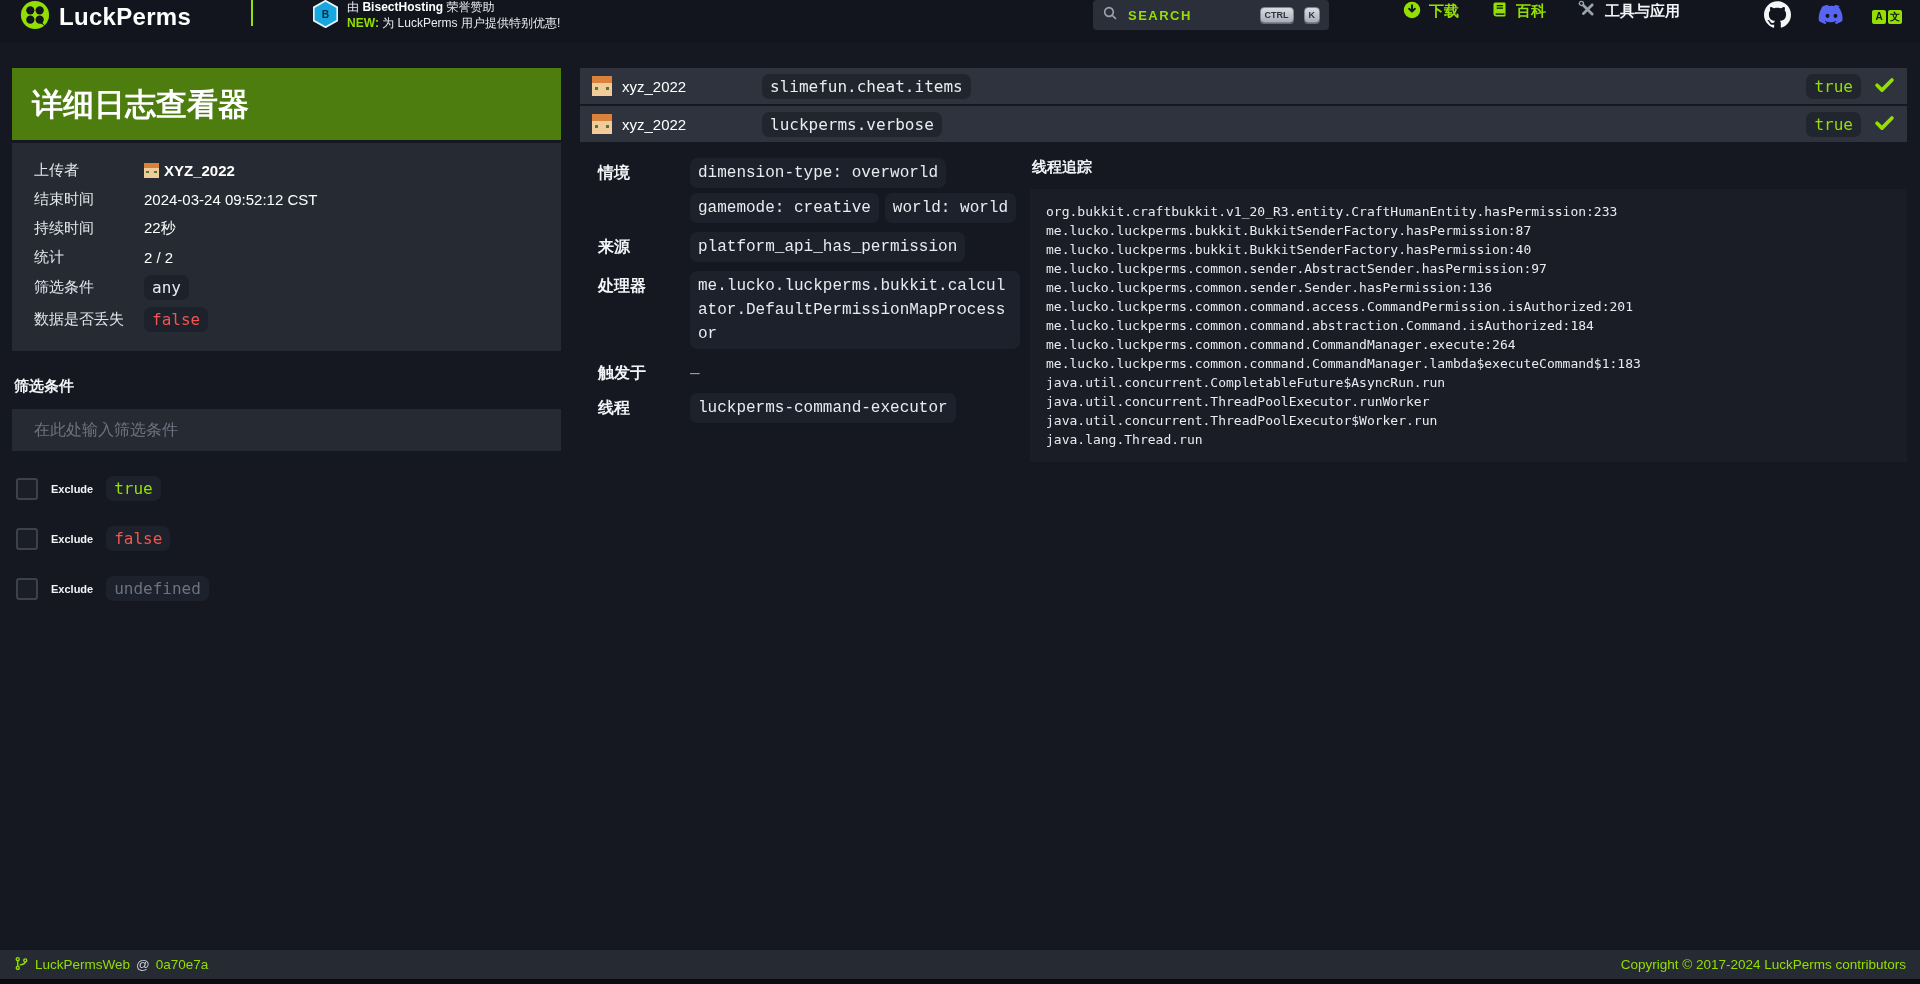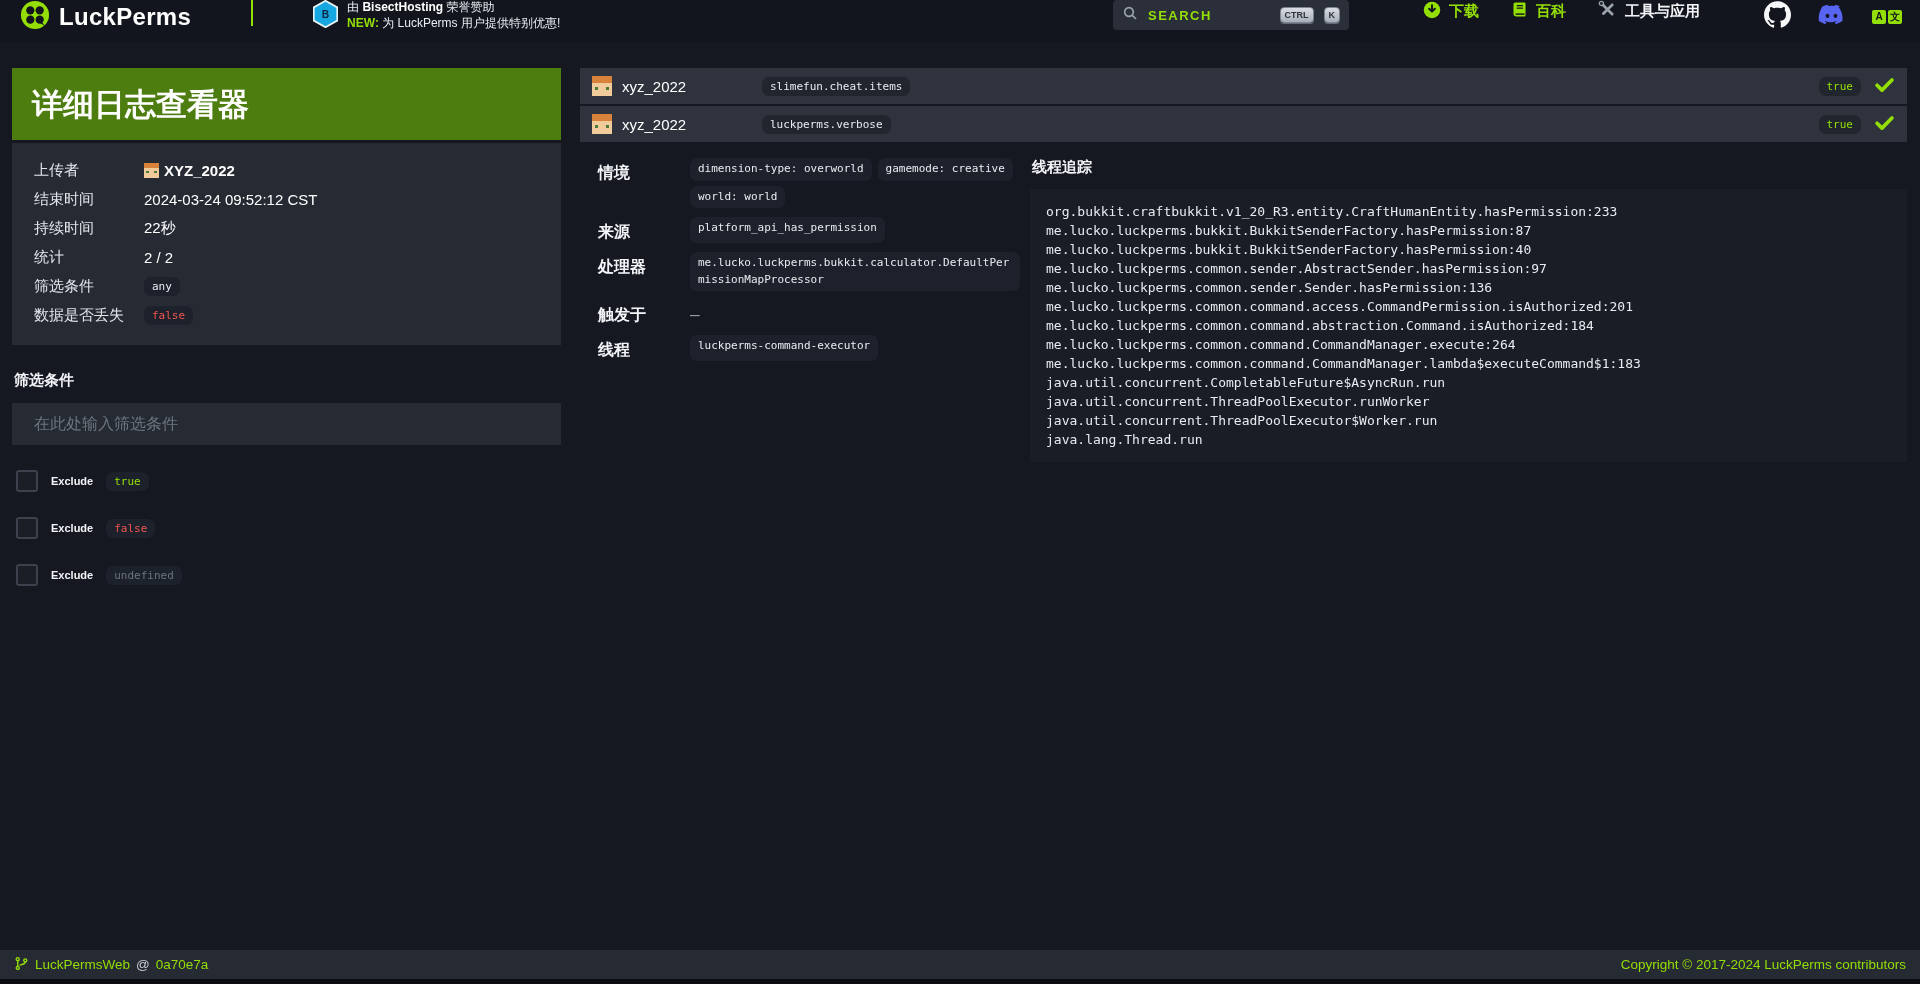--- a/index.html
+++ b/index.html
@@ -20,7 +20,7 @@
   .search { width:236px; height:30px; background:#2b2f3a; border-radius:4px; display:flex; align-items:center; padding:0 9px; gap:10px; margin-right:30px; cursor:pointer; }
   .search-label { color:#94df03; font-weight:800; font-size:13px; letter-spacing:1.5px; flex:1; }
   .keycap { background:linear-gradient(180deg,#d9dde3,#a8aeb8); border:1px solid #7e8591; border-radius:4px; box-shadow:0 1px 0 #656c77; color:#2e333c; font-size:9px; font-weight:800; padding:2px 4px; min-width:16px; text-align:center; }
-  .nav-items { display:flex; align-items:center; gap:32px; margin-right:20px; }
+  .nav-items { display:flex; align-items:center; gap:32px; margin-right:40px; }
   .nav-link { display:flex; align-items:center; gap:8px; font-size:15px; font-weight:700; color:#94df03; cursor:pointer; white-space:nowrap; }
   .nav-link.white { color:#f2f4f7; }
   .icon-btns { display:flex; align-items:center; gap:26px; }

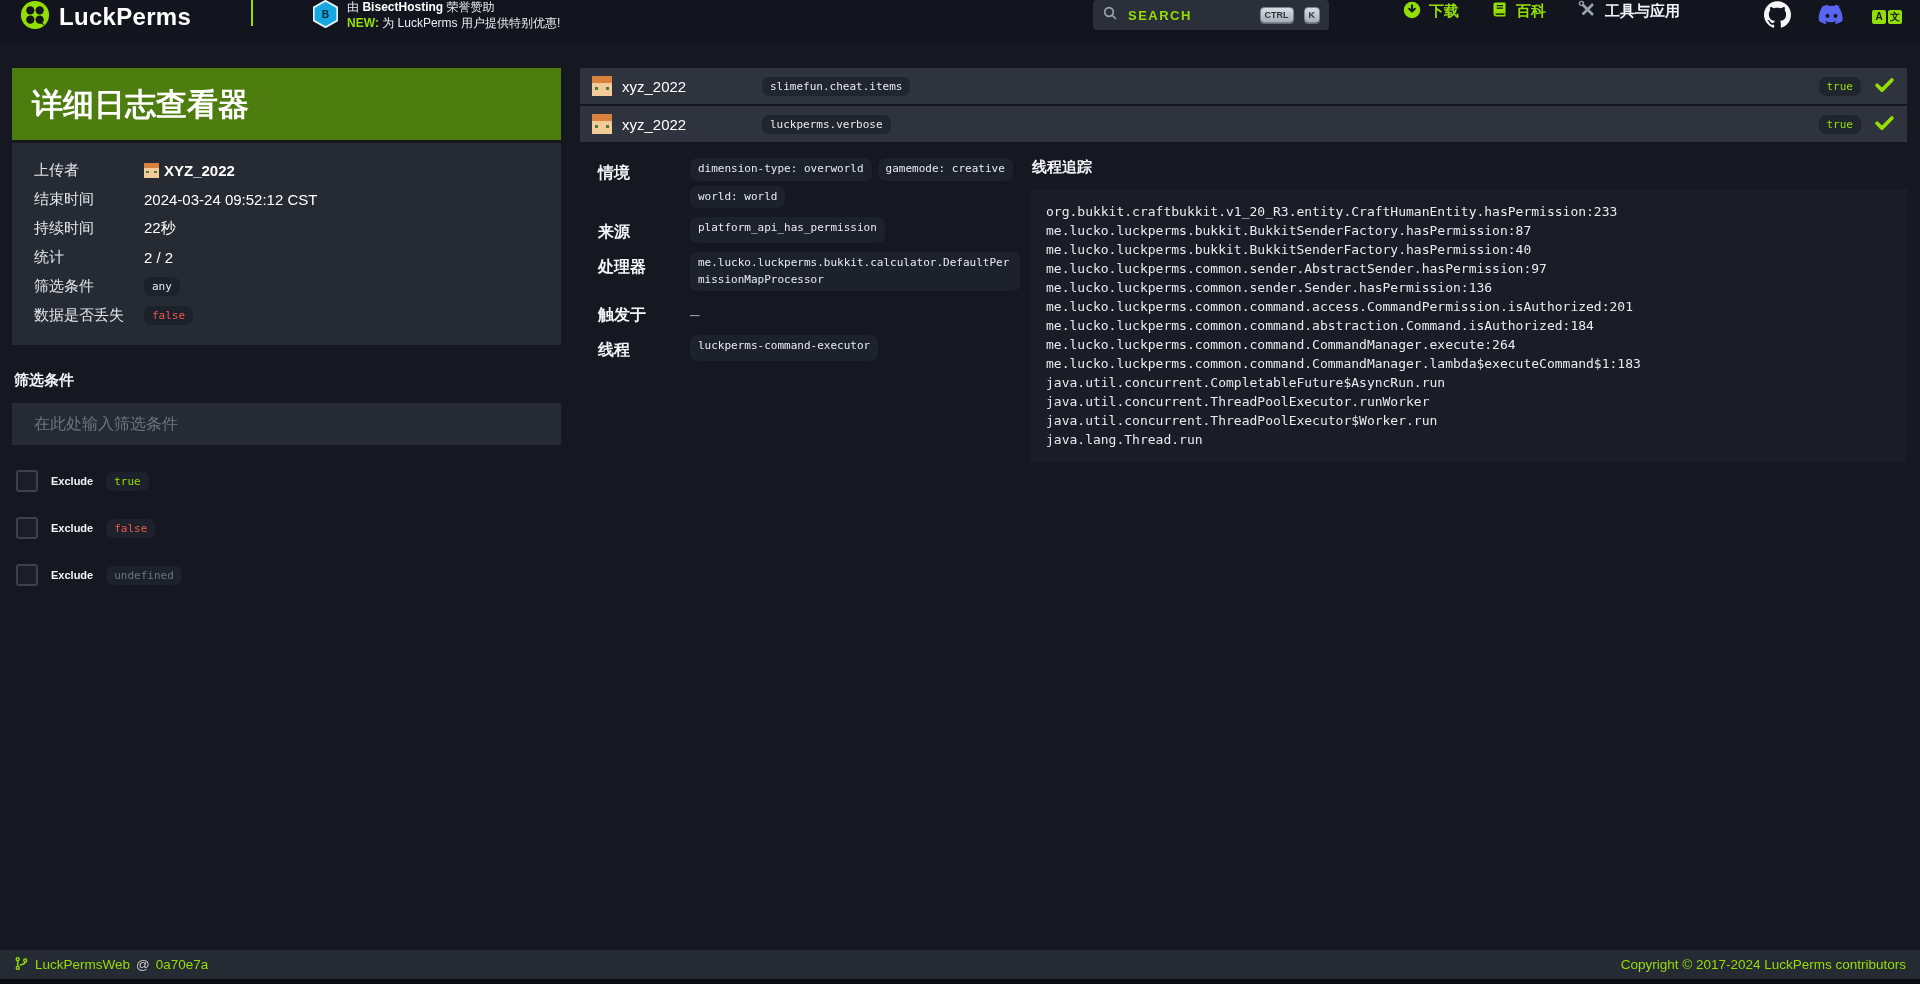--- a/index.html
+++ b/index.html
@@ -36,7 +36,7 @@
   .meta-row:last-child { margin-bottom:1px; }
   .meta-label { width:110px; color:#e2e6eb; flex:none; }
   .meta-value { color:#ffffff; display:flex; align-items:center; gap:5px; }
-  .code { font-family:"DejaVu Sans Mono","Liberation Mono",monospace; font-size:11px; background:#1d212b; color:#e8ebf0; padding:3px 8px; border-radius:7px; white-space:nowrap; }
+  .code { font-family:"DejaVu Sans Mono","Liberation Mono",monospace; font-size:16px; background:#1d212b; color:#e8ebf0; padding:3px 8px; border-radius:7px; white-space:nowrap; }
   .code.green { color:#94df03; }
   .code.red { color:#f0554e; }
   .code.gray { color:#6b7280; }

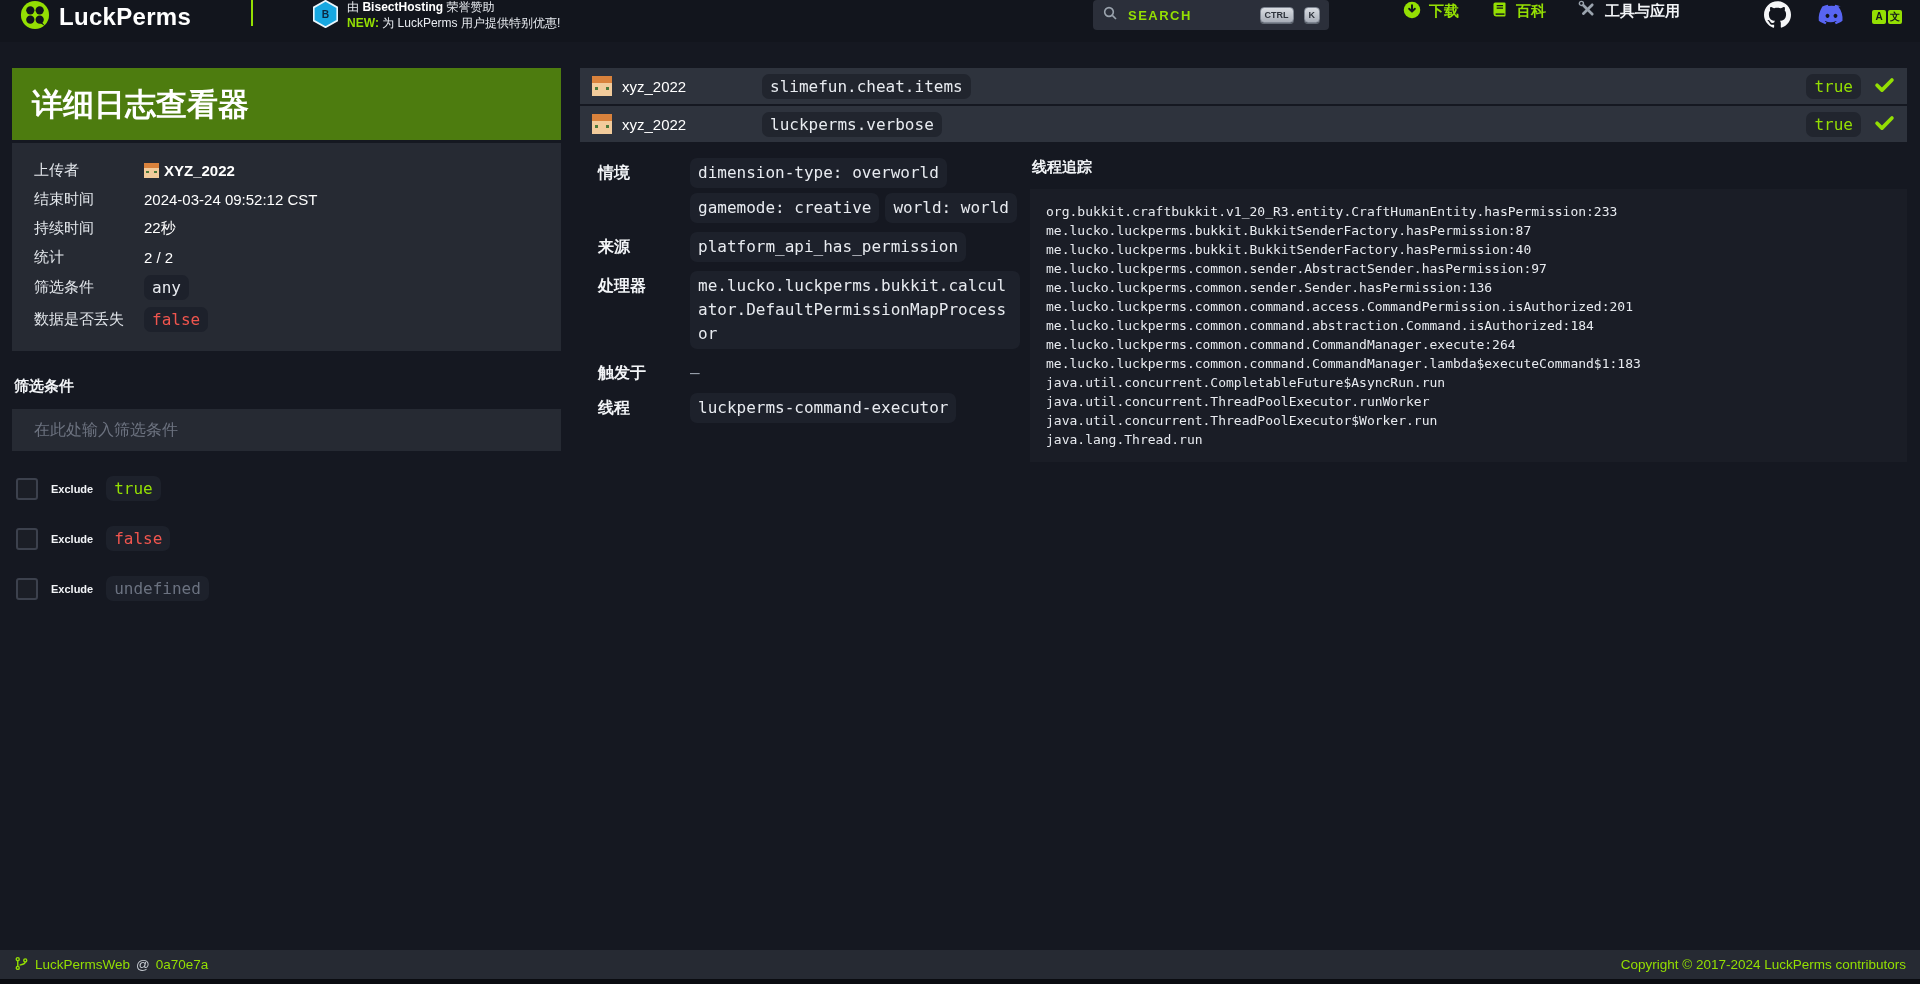--- a/index.html
+++ b/index.html
@@ -65,7 +65,7 @@
   .detail-row { display:flex; margin-bottom:9px; }
   .detail-label { width:110px; flex:none; padding:5px 0 0 18px; font-size:16px; color:#f2f4f7;font-weight:bold; }
   .detail-values { display:flex; flex-wrap:wrap; gap:5px 6px; max-width:330px; }
-  .detail-values .code { white-space:normal; word-break:break-all; line-height:1.5; }
+  .detail-values .code { white-space:normal; word-break:break-all; line-height:1.5;font-family:Liberation Mono, monospace; }
   .caused-dash { color:#9aa1ac; font-family:"DejaVu Sans Mono",monospace; padding-top:5px; }
   .detail-right { flex:1; }
   .trace-heading { font-size:15px; font-weight:700; color:#f2f4f7; margin:0 0 12px 2px; }

